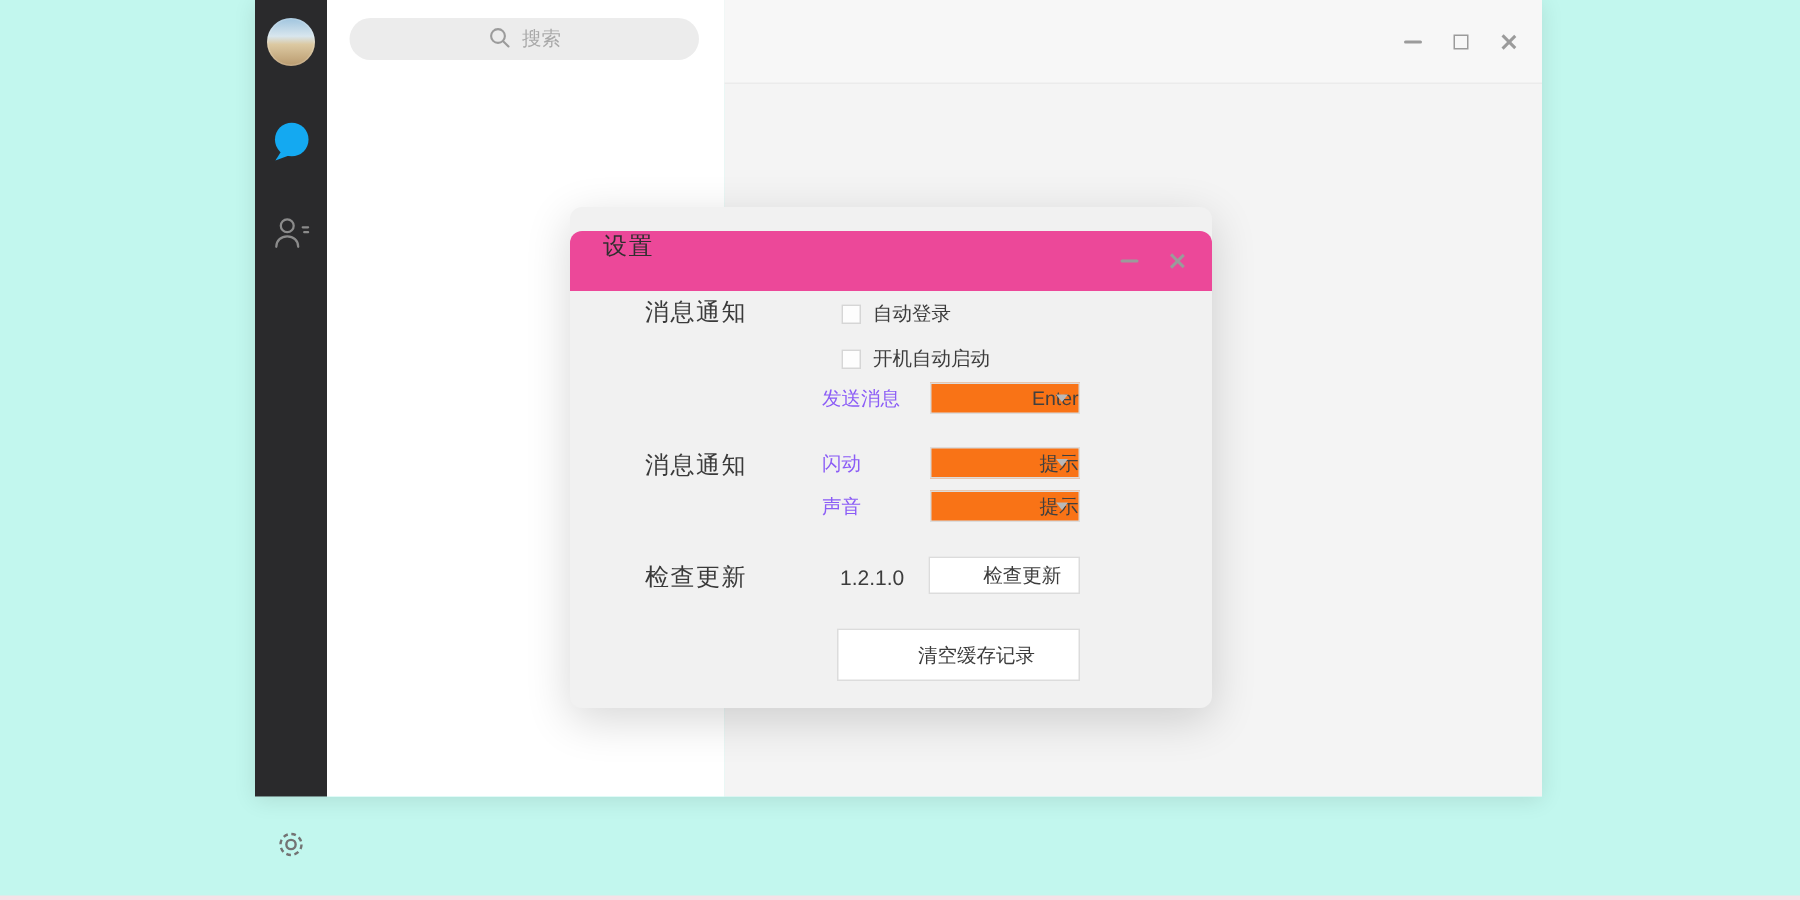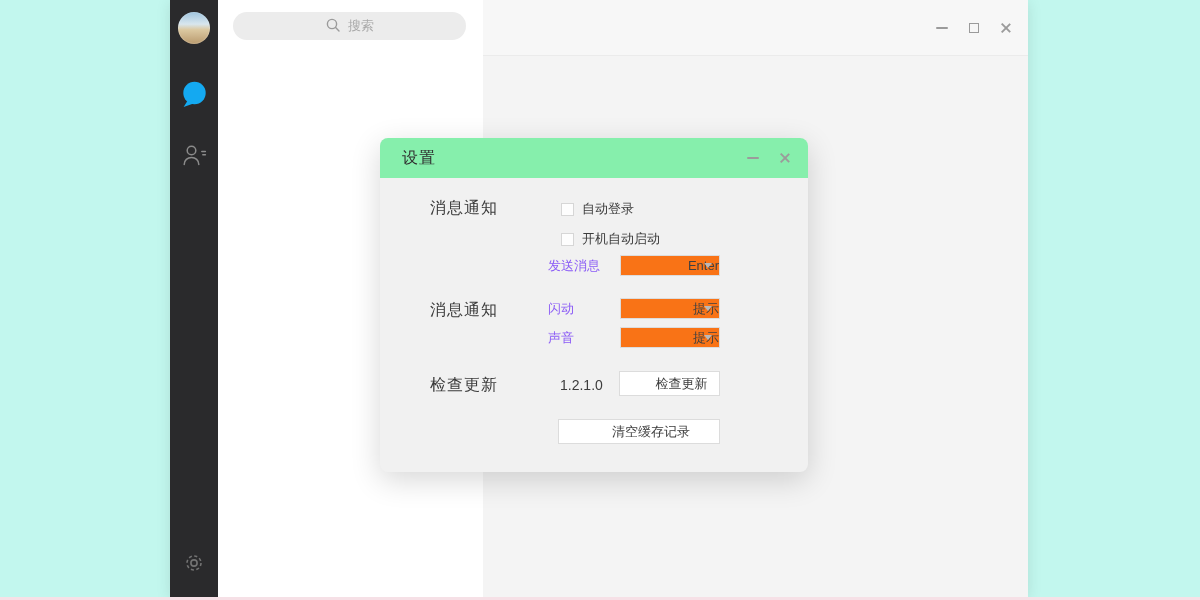--- a/index.html
+++ b/index.html
@@ -10,7 +10,7 @@
   .desktop-strip { position:absolute; left:0; bottom:0; width:1200px; height:3px; background:#f6e0e6; }
 
   
-  .app-window { position:absolute; left:170px; top:0; width:858px; height:597px; box-shadow:0 2px 14px rgba(0,0,0,.10);padding-left:36px; }
+  .app-window { position:absolute; left:170px; top:0; width:858px; height:531px; box-shadow:0 2px 14px rgba(0,0,0,.10);padding-left:36px; }
 
   
   .sidebar { position:absolute; left:0; top:0; width:48px; height:100%; background:#2a2a2c; }

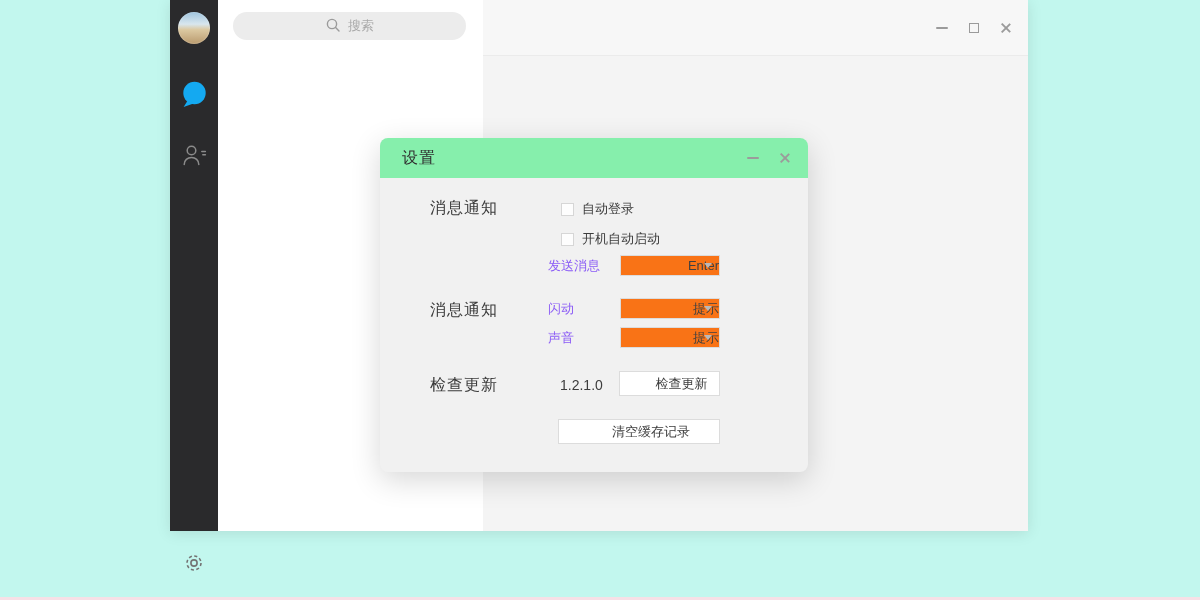--- a/index.html
+++ b/index.html
@@ -43,8 +43,8 @@
   
   .dialog { position:absolute; left:380px; top:138px; width:428px; height:334px; border-radius:8px;
             background:#f1f1f1; box-shadow:0 8px 30px rgba(0,0,0,.16); z-index:10; }
-  .dialog-titlebar { position:absolute; left:0; top:0; width:100%; height:40px; background:#86efac;
-                     border-radius:8px 8px 0 0; display:flex; align-items:center; }
+  .dialog-titlebar { position:absolute; left:0; top:16px; width:100%; height:40px; background:#ec4899;
+                     border-radius:8px 8px 0 0; display:flex; align-items:flex-start; }
   .dialog-title { margin-left:22px; font-size:16px; color:#2f2f2f; font-weight:500; letter-spacing:1px; }
   .dialog-controls { position:absolute; right:17px; top:0; height:40px; display:flex; align-items:center; gap:20px; }
 

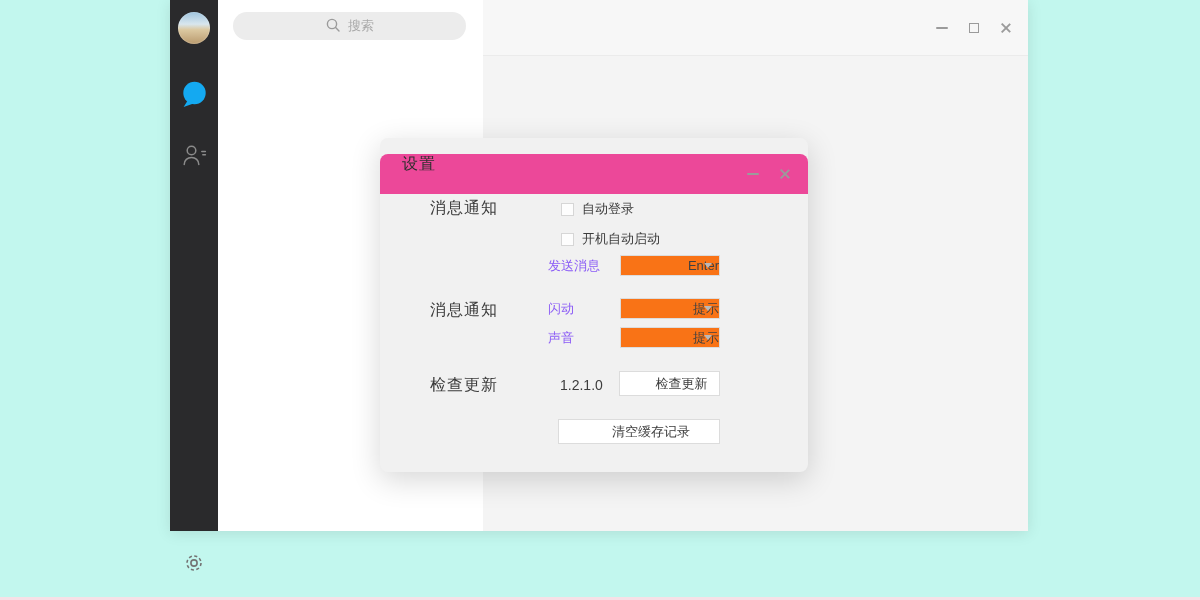--- a/index.html
+++ b/index.html
@@ -67,7 +67,7 @@
          display:flex; align-items:center; justify-content:center; cursor:pointer;
          font-family:"Liberation Sans","DejaVu Sans",sans-serif;padding-left:24px; }
   .btn-update { left:239px; top:233px; width:101px; height:25px; }
-  .btn-clear  { left:178px; top:281px; width:162px; height:25px; }
+  .btn-clear  { left:178px; top:281px; width:162px; height:35px; }
 </style>
 </head>
 <body>

